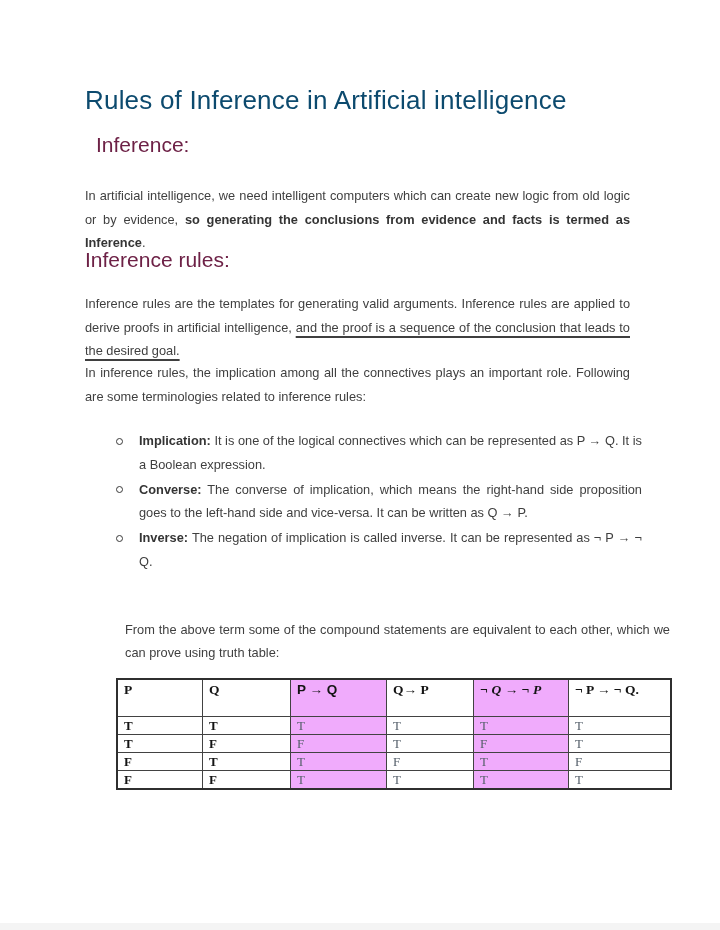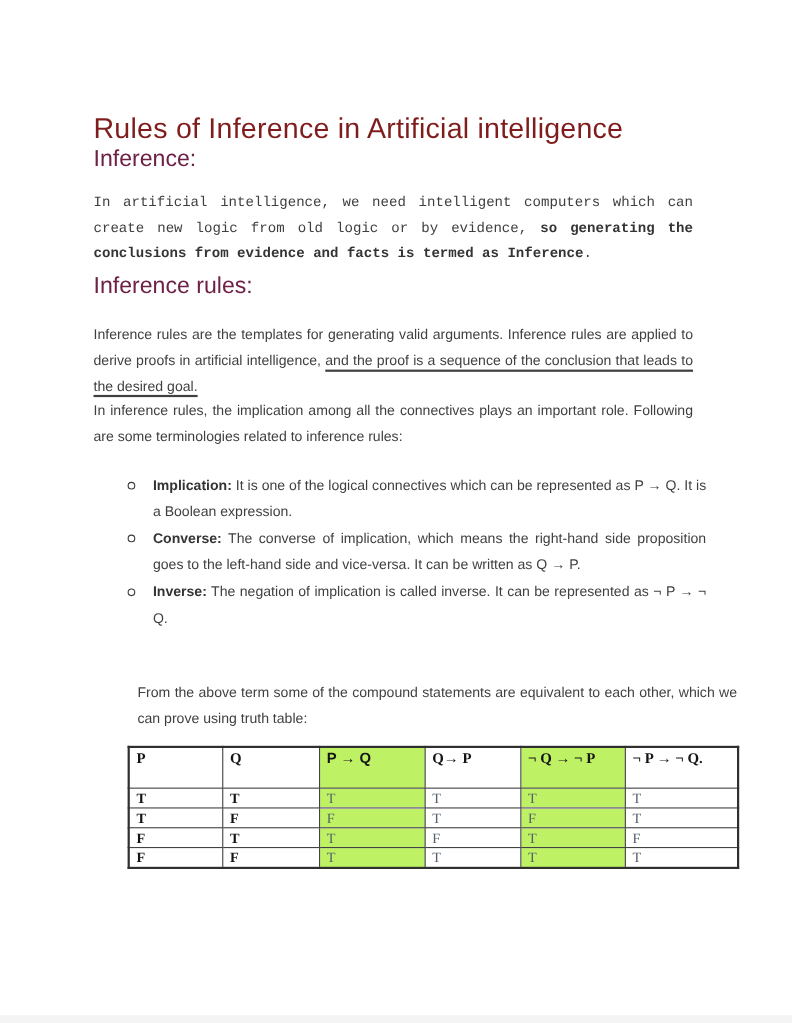--- a/index.html
+++ b/index.html
@@ -12,9 +12,9 @@
 
   
   .doc-title {
-    left:85px; top:100px; width:560px;
+    left:85px; top:84px; width:560px;
     font-size:26px; line-height:32px; font-weight:400;
-    color:#7f1d1d; letter-spacing:0.2px;
+    color:#0c4a6e; letter-spacing:0.2px;
   }
   .sec-heading {
     width:400px; font-size:21px; line-height:26px; font-weight:400;

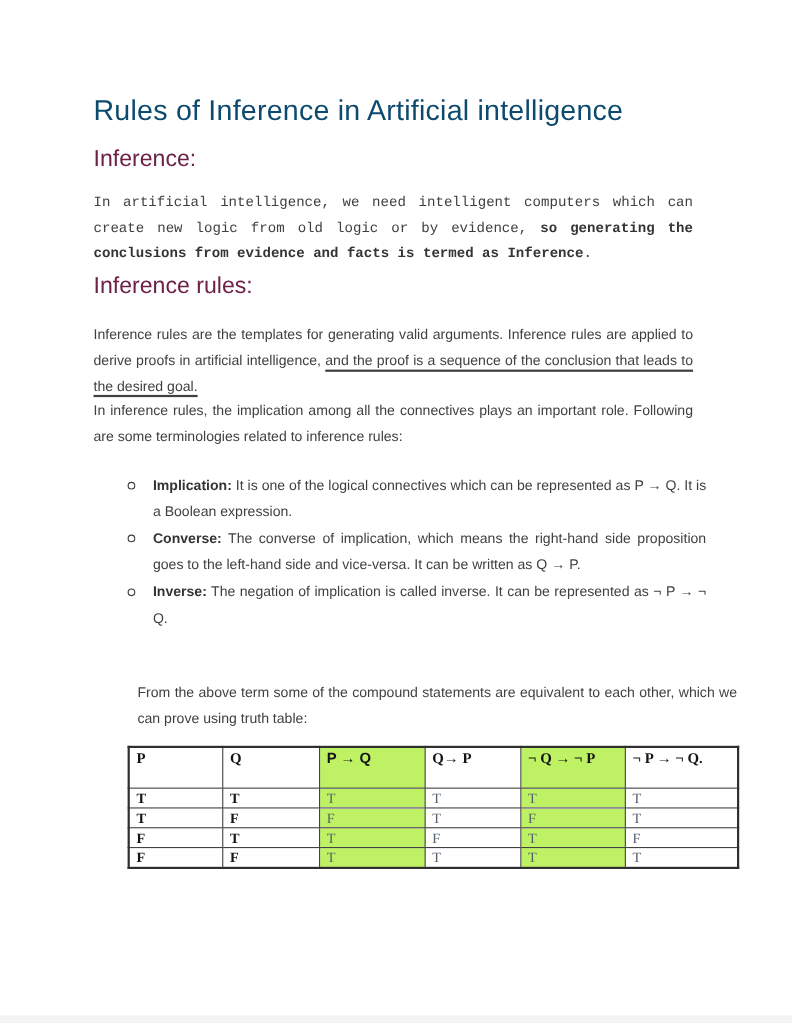--- a/index.html
+++ b/index.html
@@ -20,7 +20,7 @@
     width:400px; font-size:21px; line-height:26px; font-weight:400;
     color:#6d2146;
   }
-  .h-inference { left:85px; top:132px; }
+  .h-inference { left:96px; top:132px; }
   .h-rules     { left:85px; top:247px; }
 
   

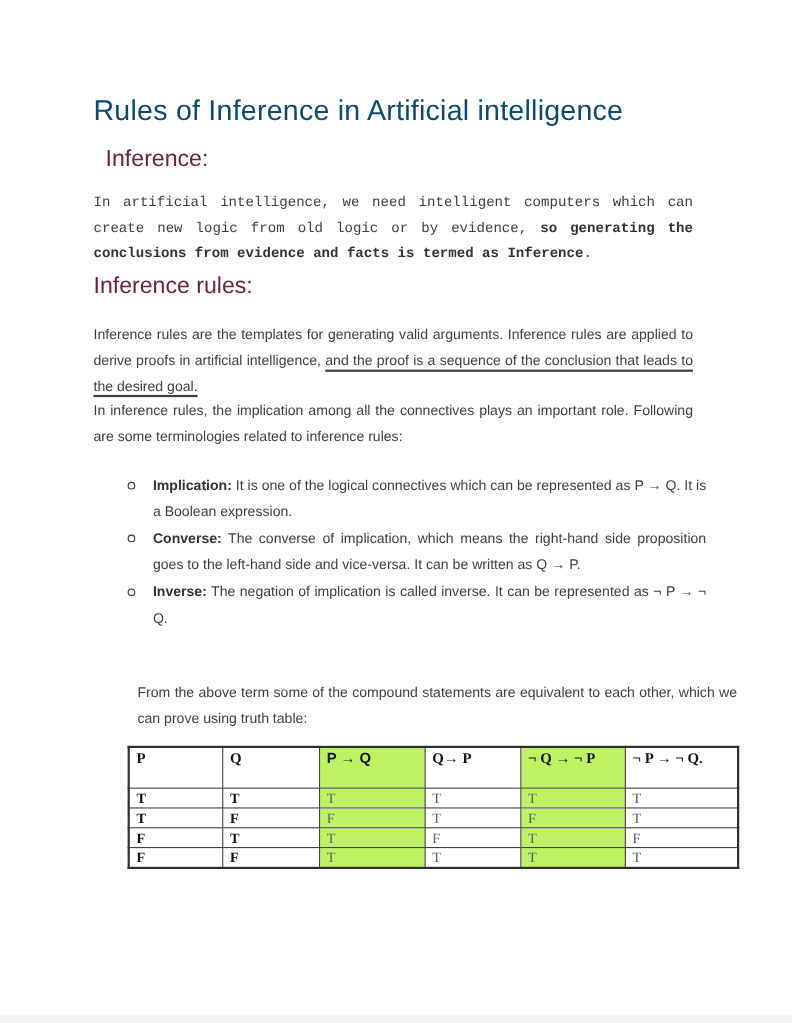--- a/index.html
+++ b/index.html
@@ -29,7 +29,7 @@
     font-size:12.8px; line-height:23.5px; color:#3f3f3f;
     text-align:justify;
   }
-  .p1 { top:172px;font-family:Liberation Mono, monospace; }
+  .p1 { top:184px; }
   .p2 { top:292px; }
   .p3 { top:361px; }
   .p4 { top:618px; line-height:23px;margin-left:40px; }

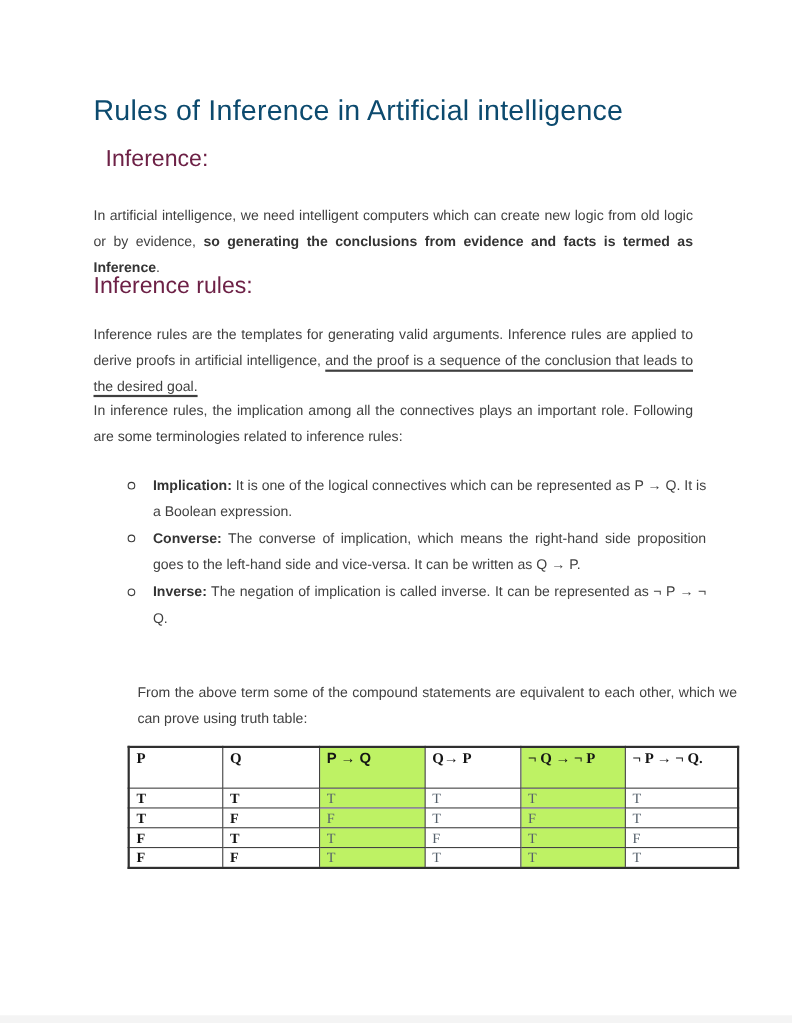--- a/index.html
+++ b/index.html
@@ -67,7 +67,7 @@
   }
   .c0 { width:78px; } .c1 { width:81px; } .c2 { width:89px; }
   .c3 { width:80px; } .c4 { width:88px; } .c5 { width:95px; }
-  .hl { background:#bef264; }
+  .hl { background:#f0abfc; }
   th.navy { color:#203864; }
   th.sanshead { font-family:"Liberation Sans", sans-serif; font-size:12.5px; }
   td.pqcol { font-weight:700; color:#141414; }

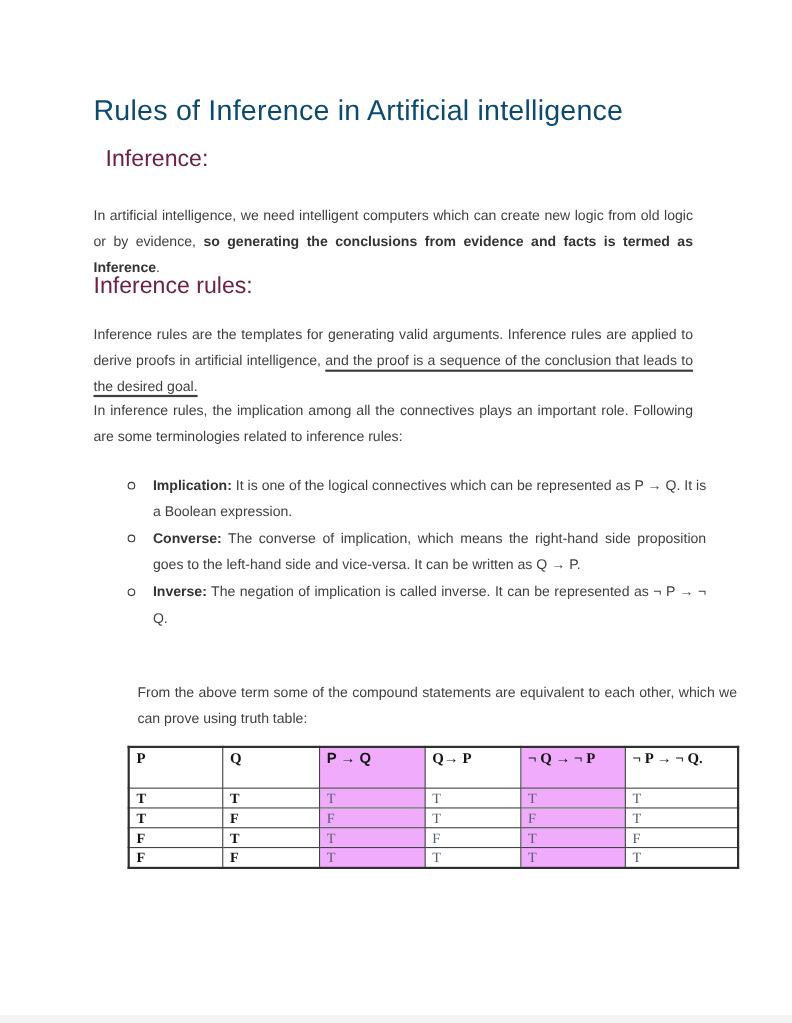--- a/index.html
+++ b/index.html
@@ -66,7 +66,7 @@
     vertical-align:middle;
   }
   .c0 { width:78px; } .c1 { width:81px; } .c2 { width:89px; }
-  .c3 { width:80px; } .c4 { width:88px; } .c5 { width:95px; }
+  .c3 { width:80px; } .c4 { width:88px;font-style:italic; } .c5 { width:95px; }
   .hl { background:#f0abfc; }
   th.navy { color:#203864; }
   th.sanshead { font-family:"Liberation Sans", sans-serif; font-size:12.5px; }

